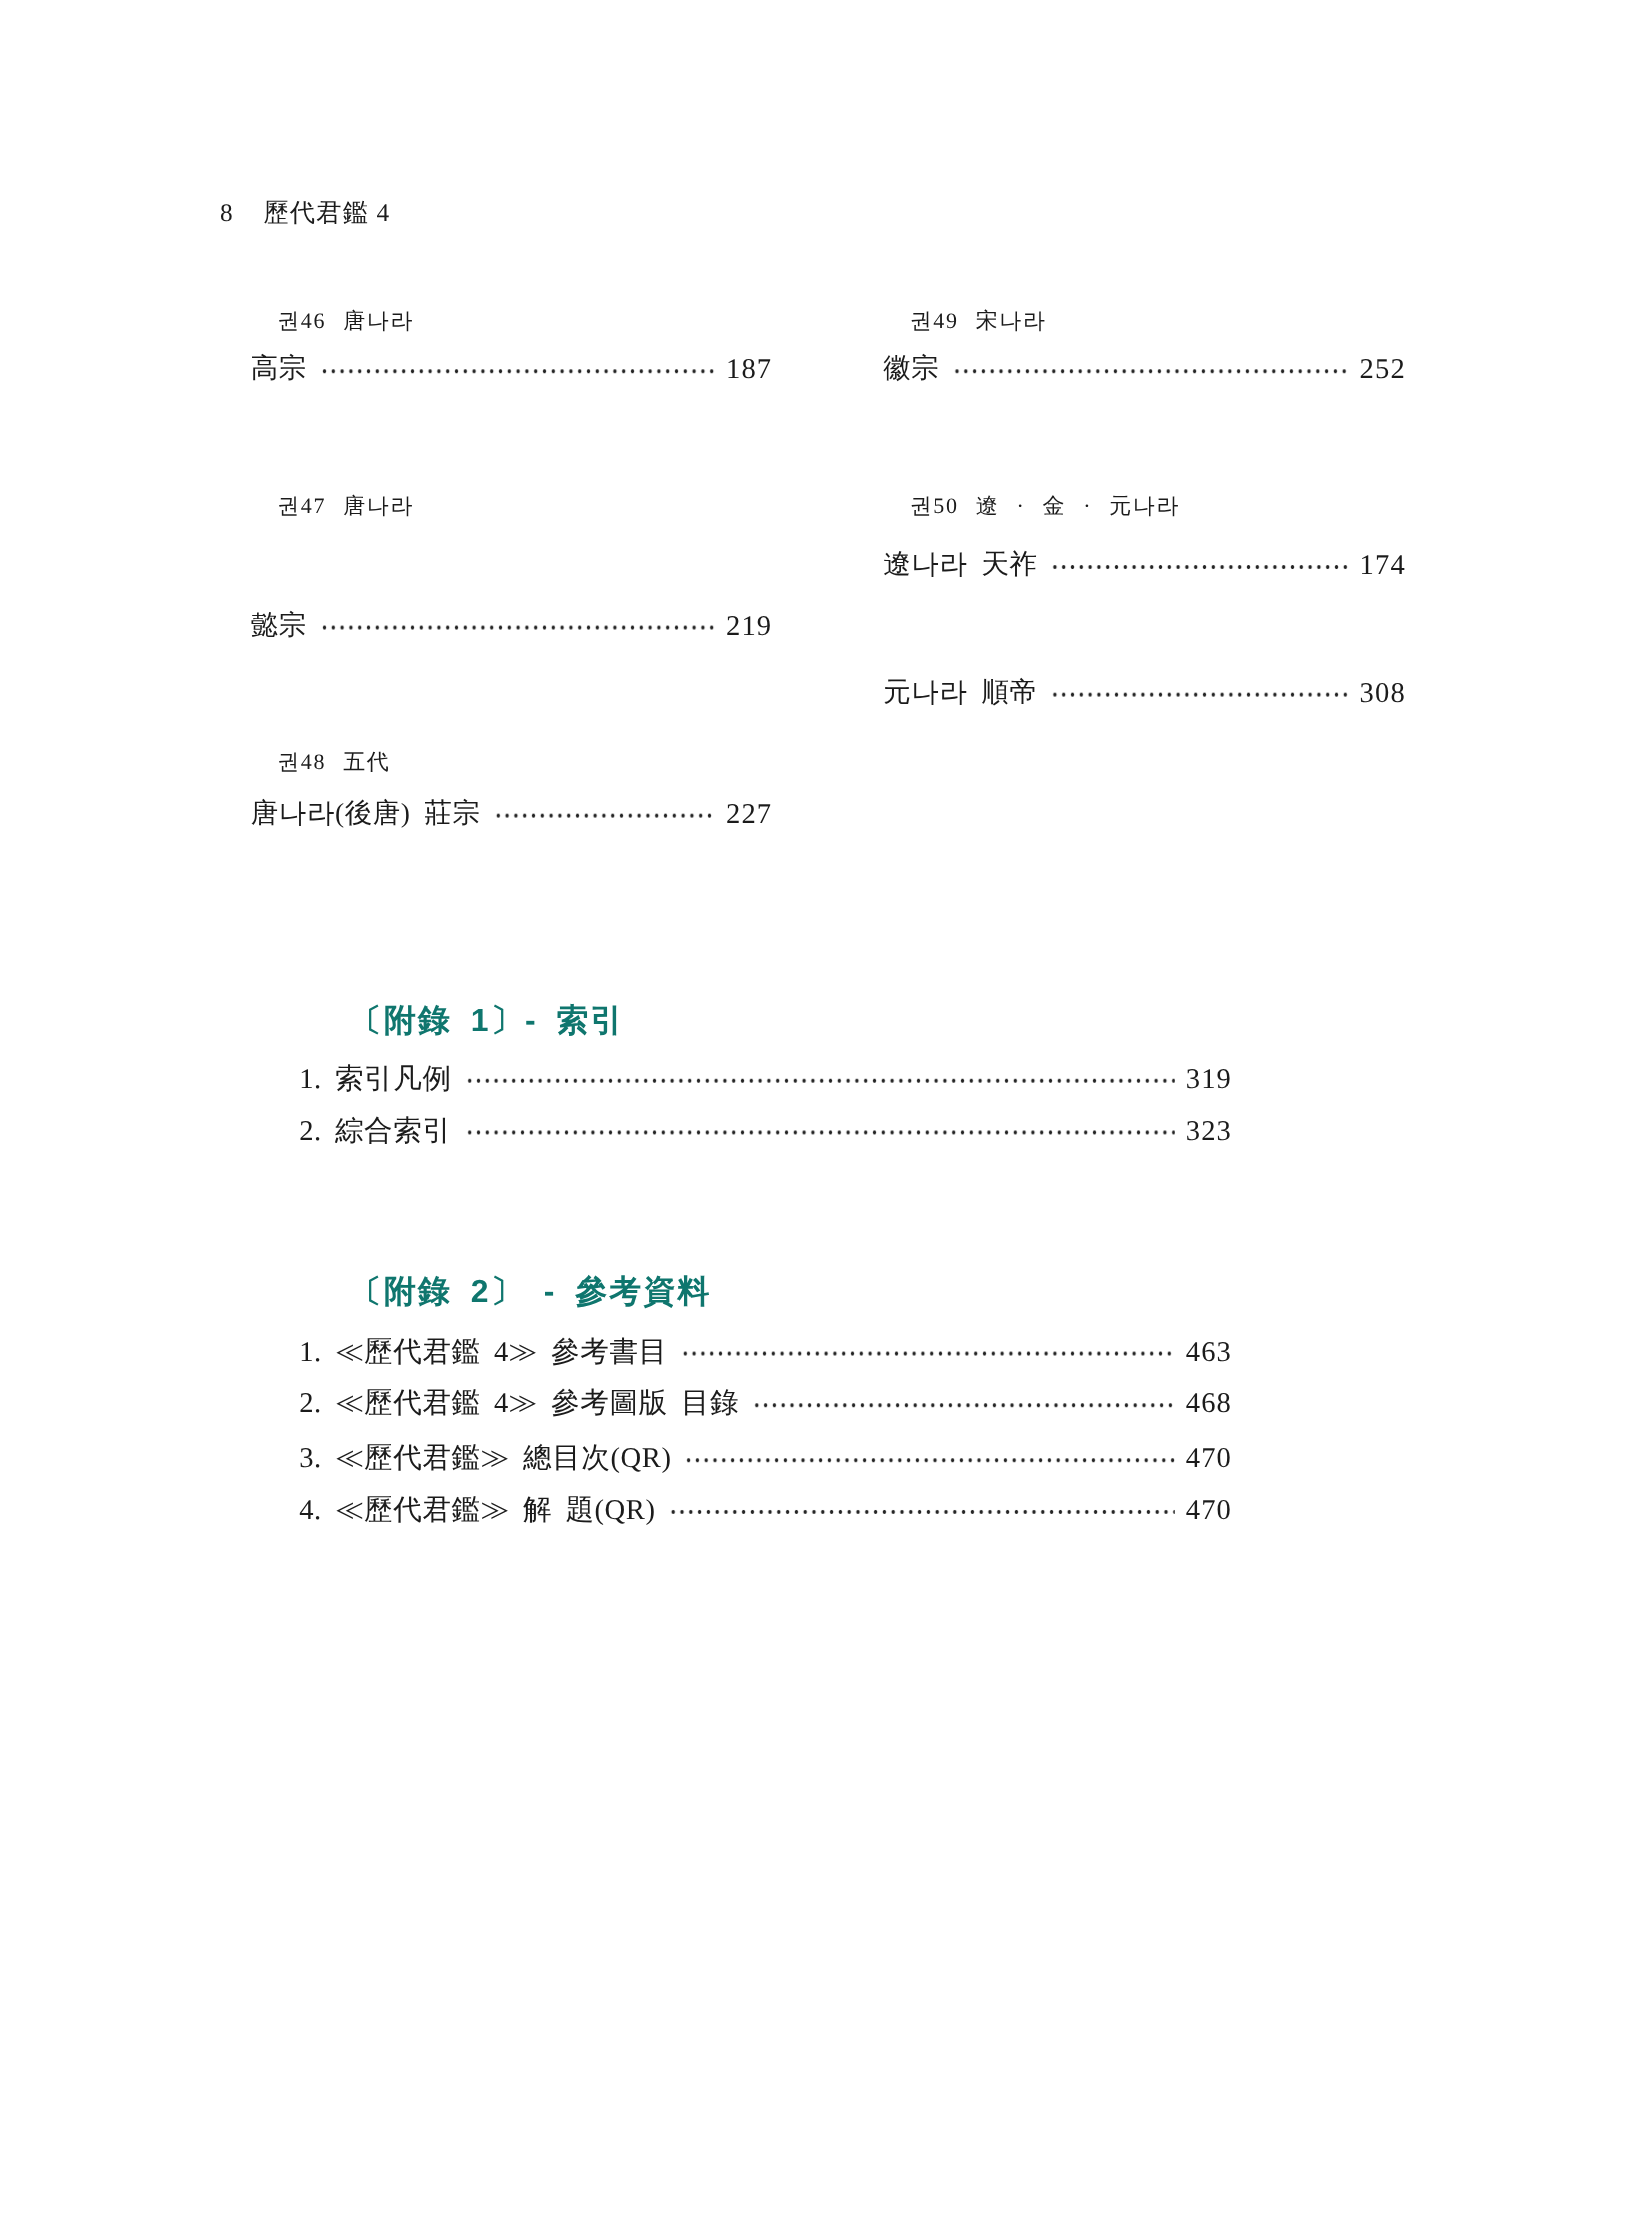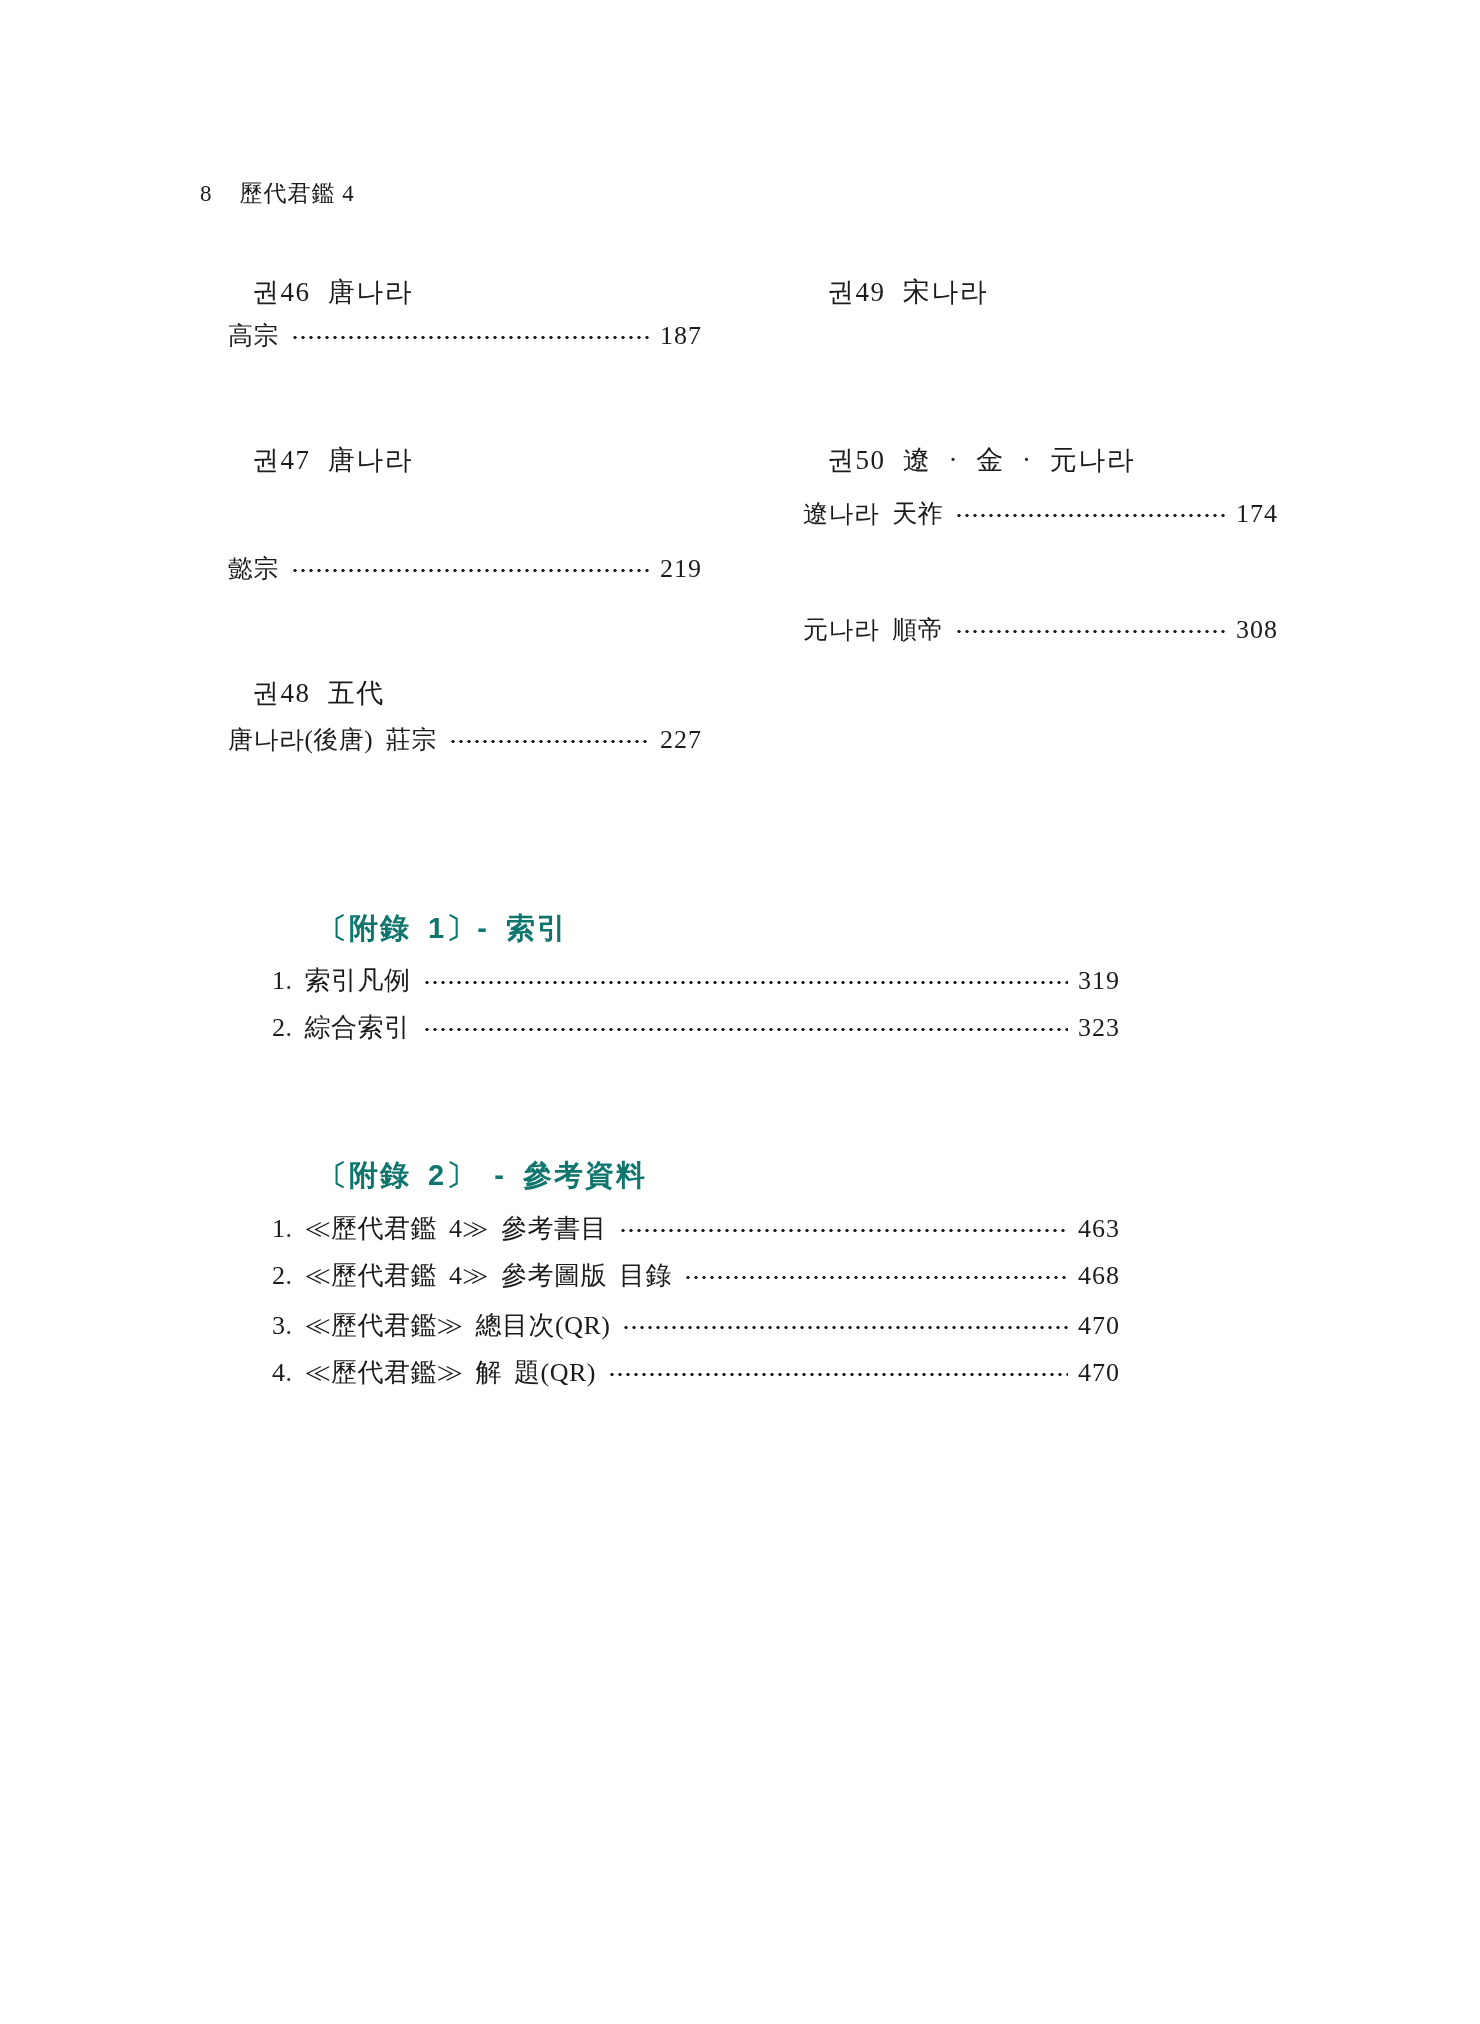--- a/index.html
+++ b/index.html
@@ -41,7 +41,7 @@
     right: 0;
     height: 34px;
     line-height: 34px;
-    font-size: 27px;
+    font-size: 20px;
     letter-spacing: 1.5px;
     word-spacing: 9px;
     white-space: nowrap;

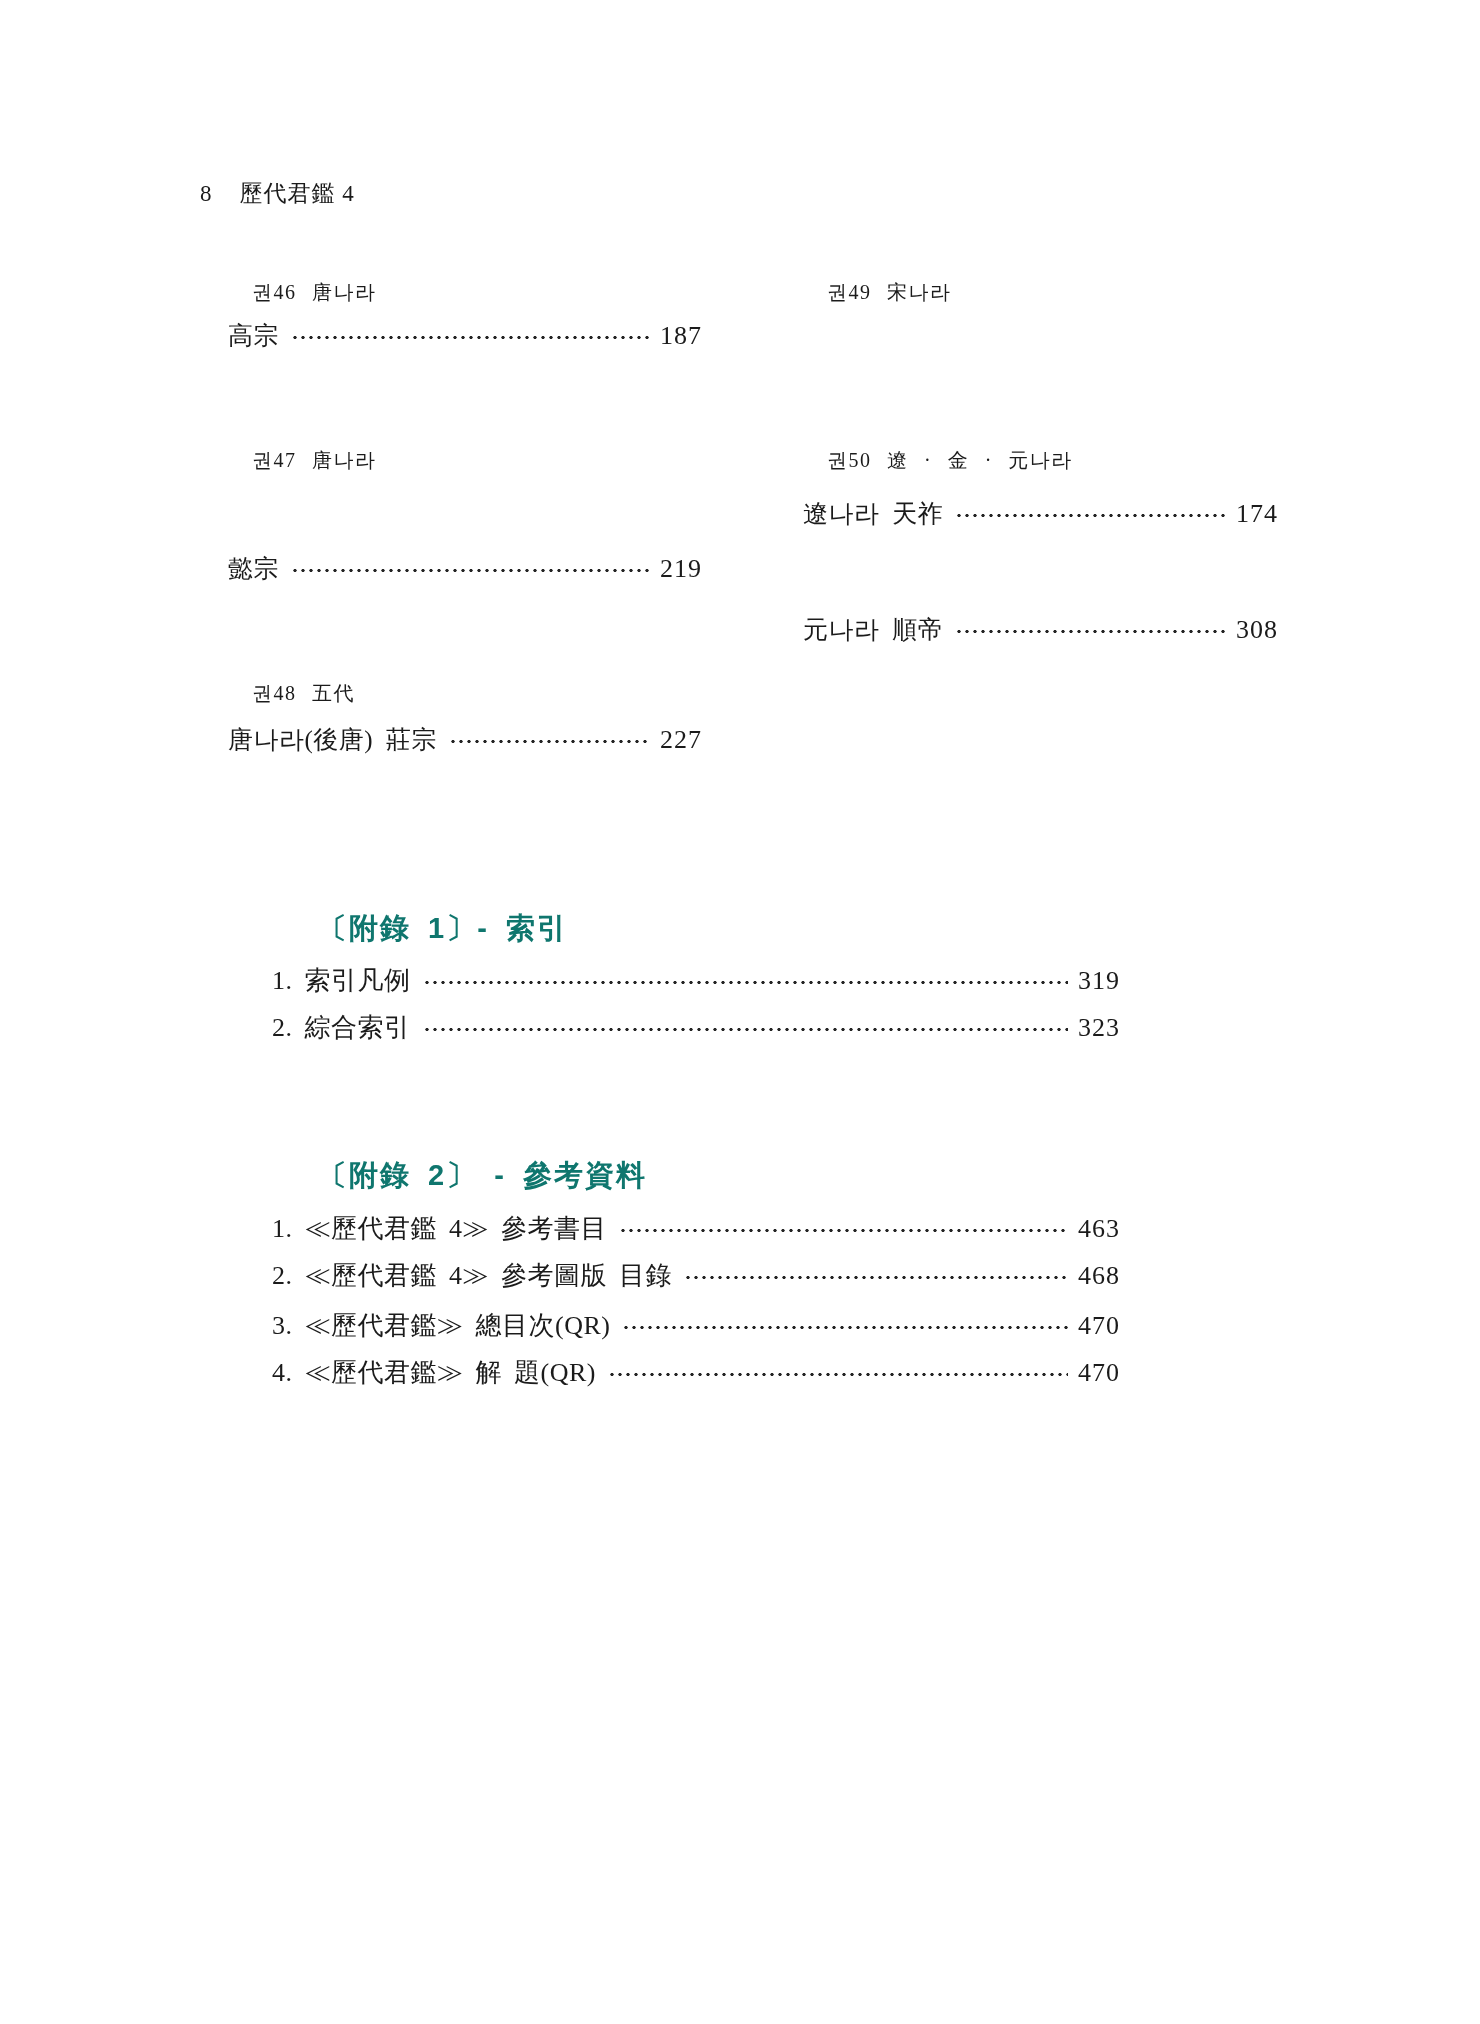--- a/index.html
+++ b/index.html
@@ -144,6 +144,11 @@
   <div class="col col-right">
 
     <div class="sec-h" style="top:275px">권49 宋나라</div>
+    <div class="row" style="top:320px">
+      <span class="lbl">徽宗</span>
+      <span class="leader"></span>
+      <span class="pg">252</span>
+    </div>
 
     <div class="sec-h" style="top:443px">권50 遼 · 金 · 元나라</div>
     <div class="row" style="top:498px">

